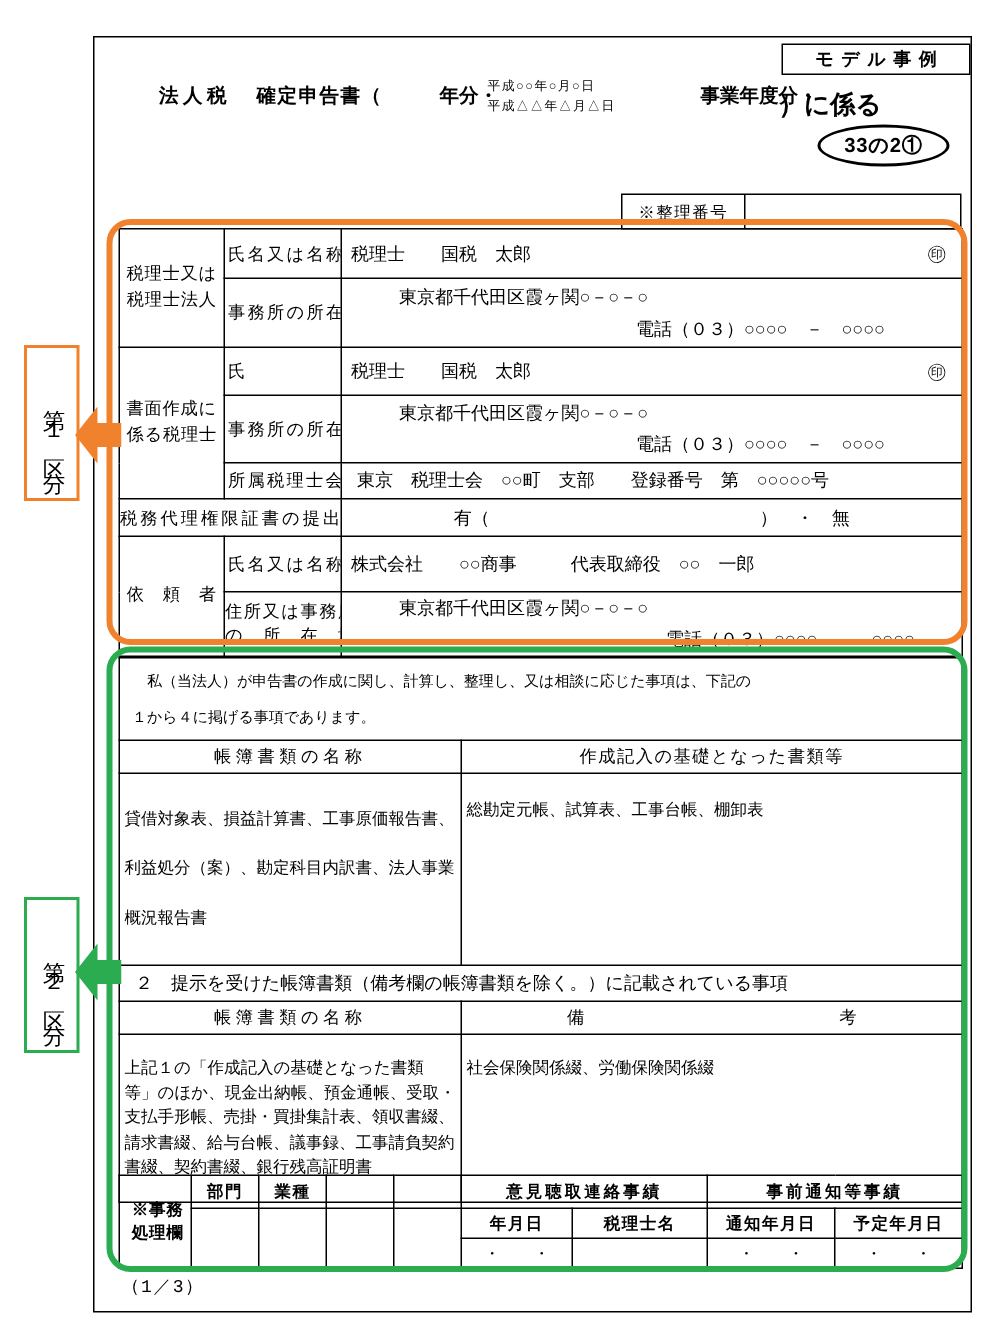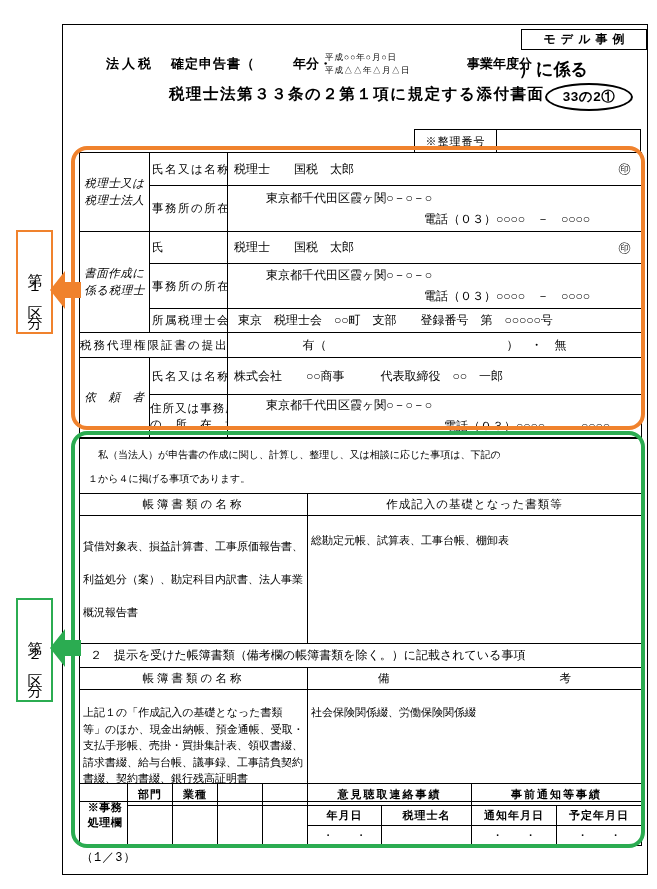--- a/index.html
+++ b/index.html
@@ -122,7 +122,6 @@
   <span class="hl fiscal">事業年度分・</span>
   <span class="close-paren">）に係る</span>
 
-  <div class="doc-title">税理士法第３３条の２第１項に規定する添付書面</div>
   <div class="form-oval">33の2①</div>
 
   <div class="seiri">

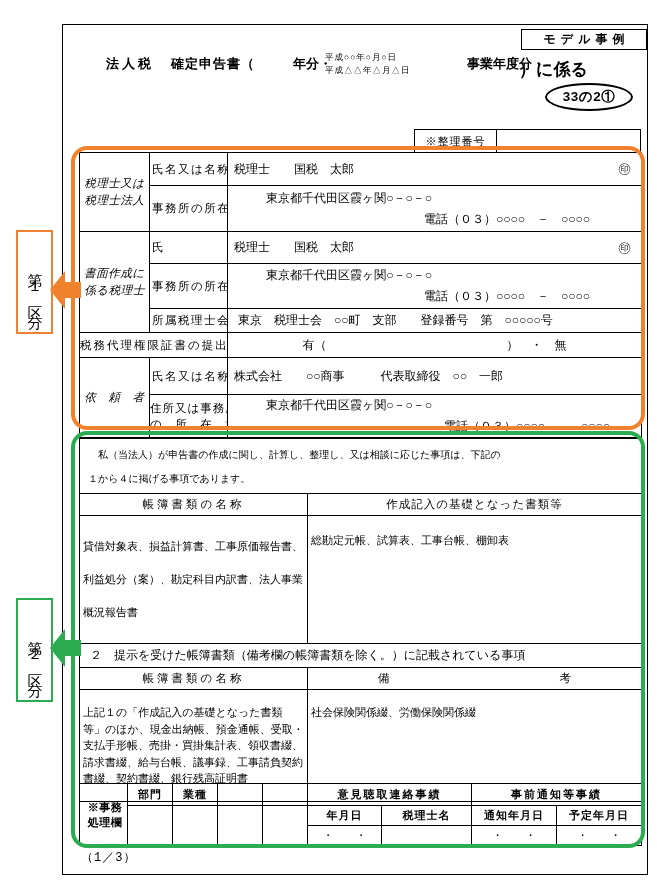--- a/index.html
+++ b/index.html
@@ -52,7 +52,7 @@
 
   
   .party-table { position:absolute; left:16px; top:127px; width:562px; }
-  .party-table td.glabel { text-align:center; font-size:11.5px; letter-spacing:.5px; line-height:17px; padding:0 4px;font-style:italic; }
+  .party-table td.glabel { text-align:center; font-size:11.5px; letter-spacing:.5px; line-height:17px; padding:0 4px; }
   .party-table td.flabel { text-align:left; font-size:11.5px; letter-spacing:1.5px; padding:4px 2px; white-space:nowrap; }
   .party-table td.val { padding:0 6px; position:relative; white-space:nowrap; }
   .party-table .name-val { padding-left:64px; }

